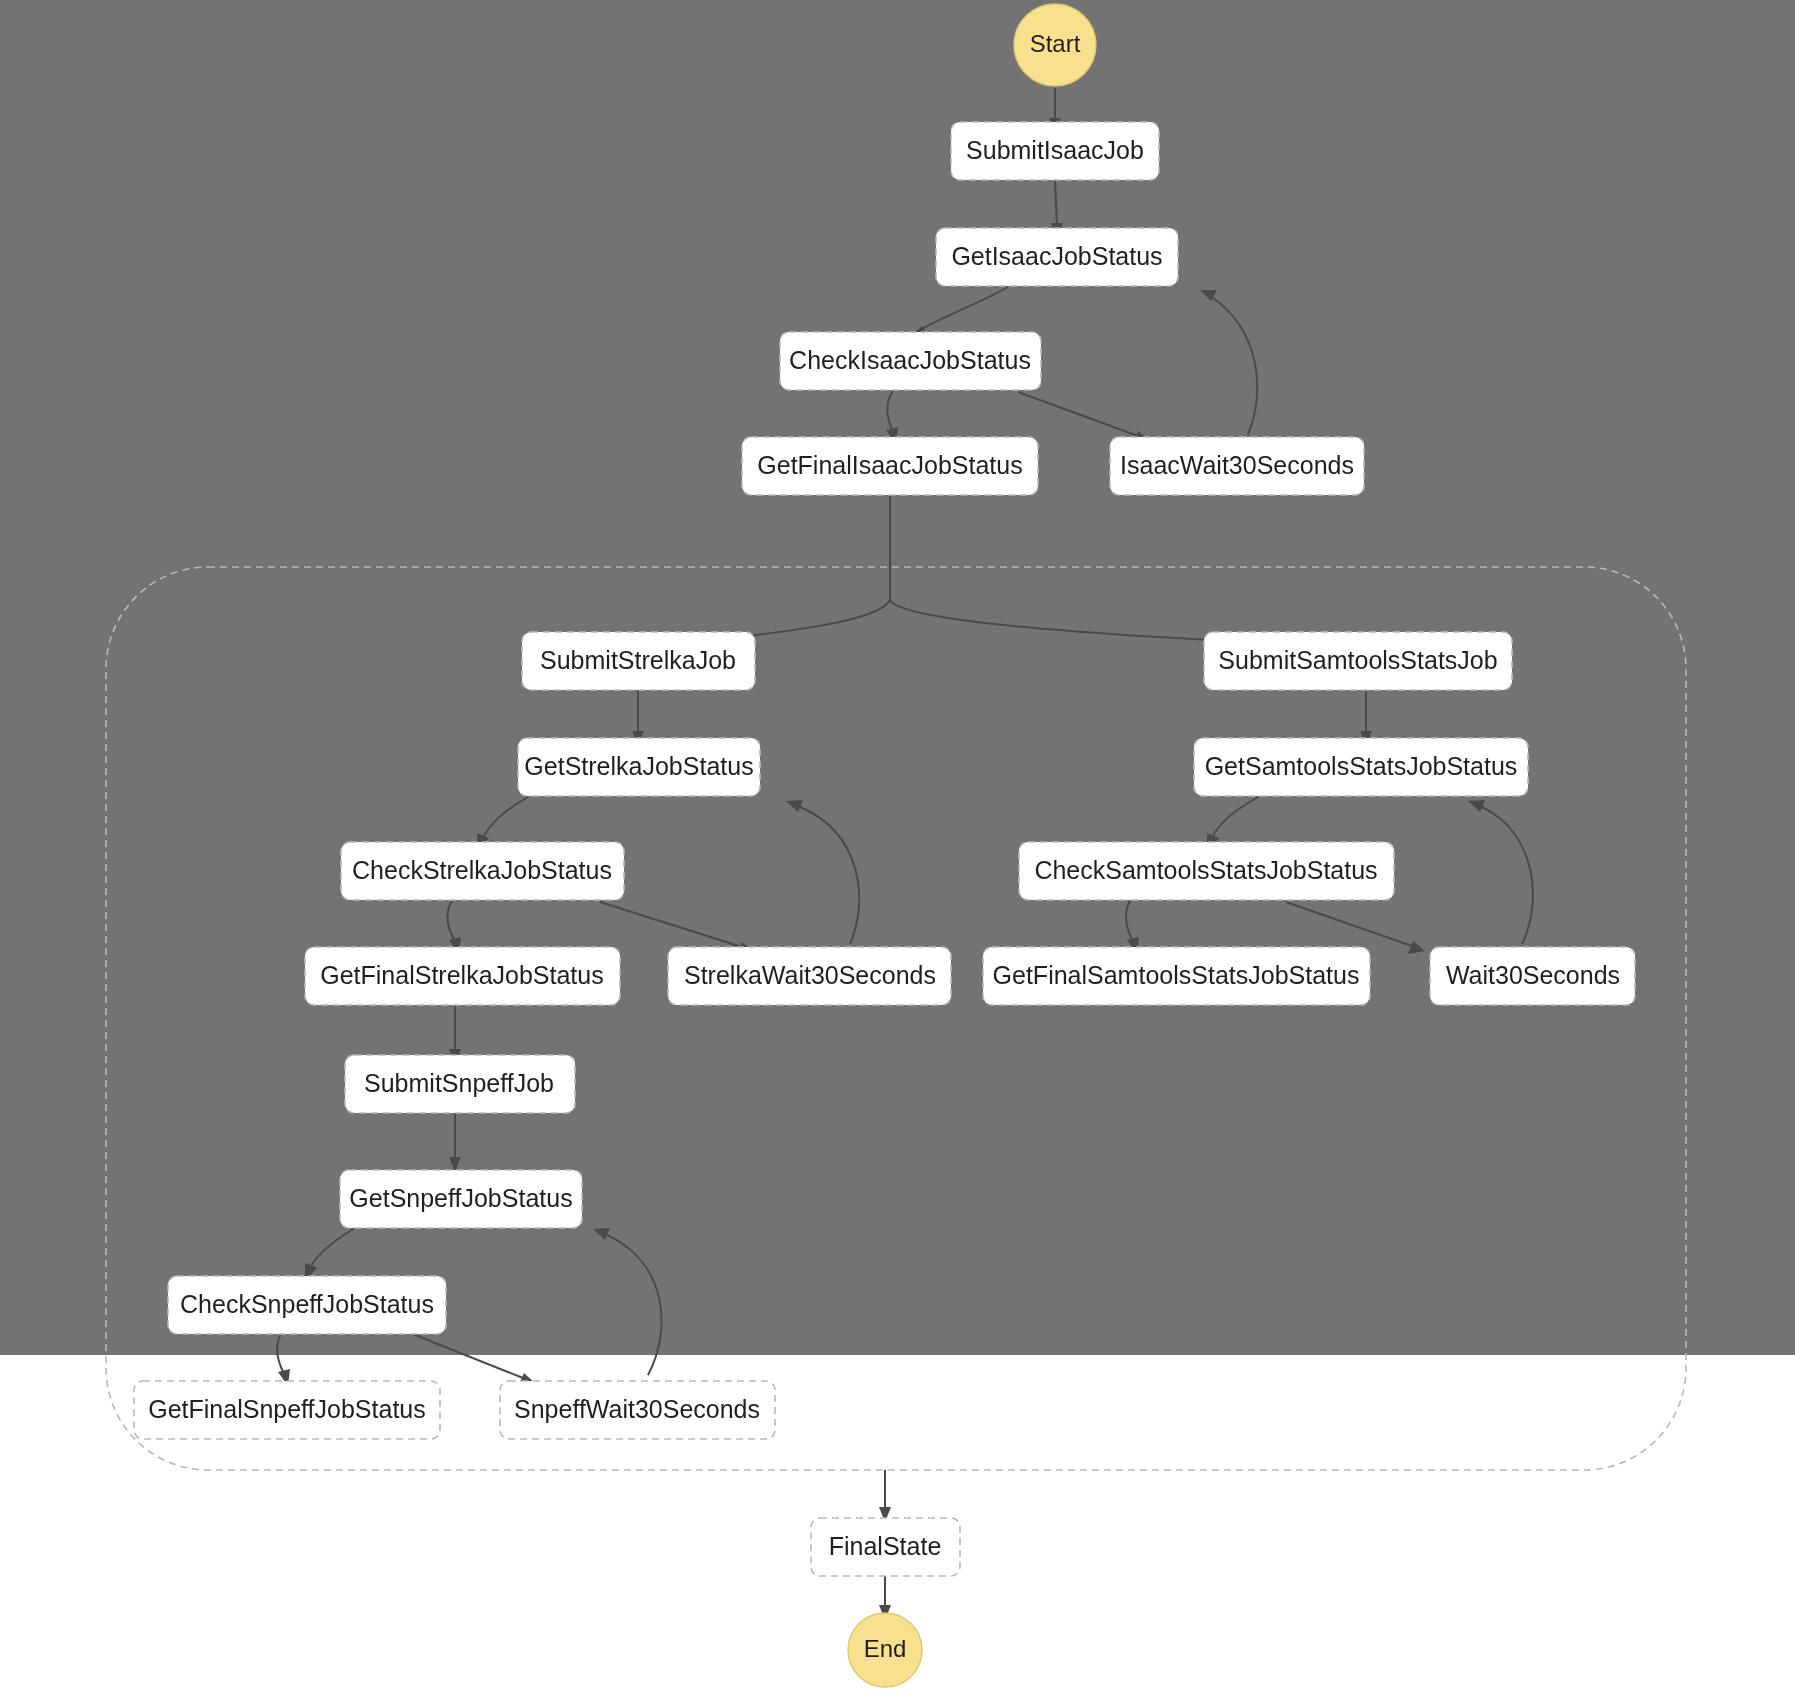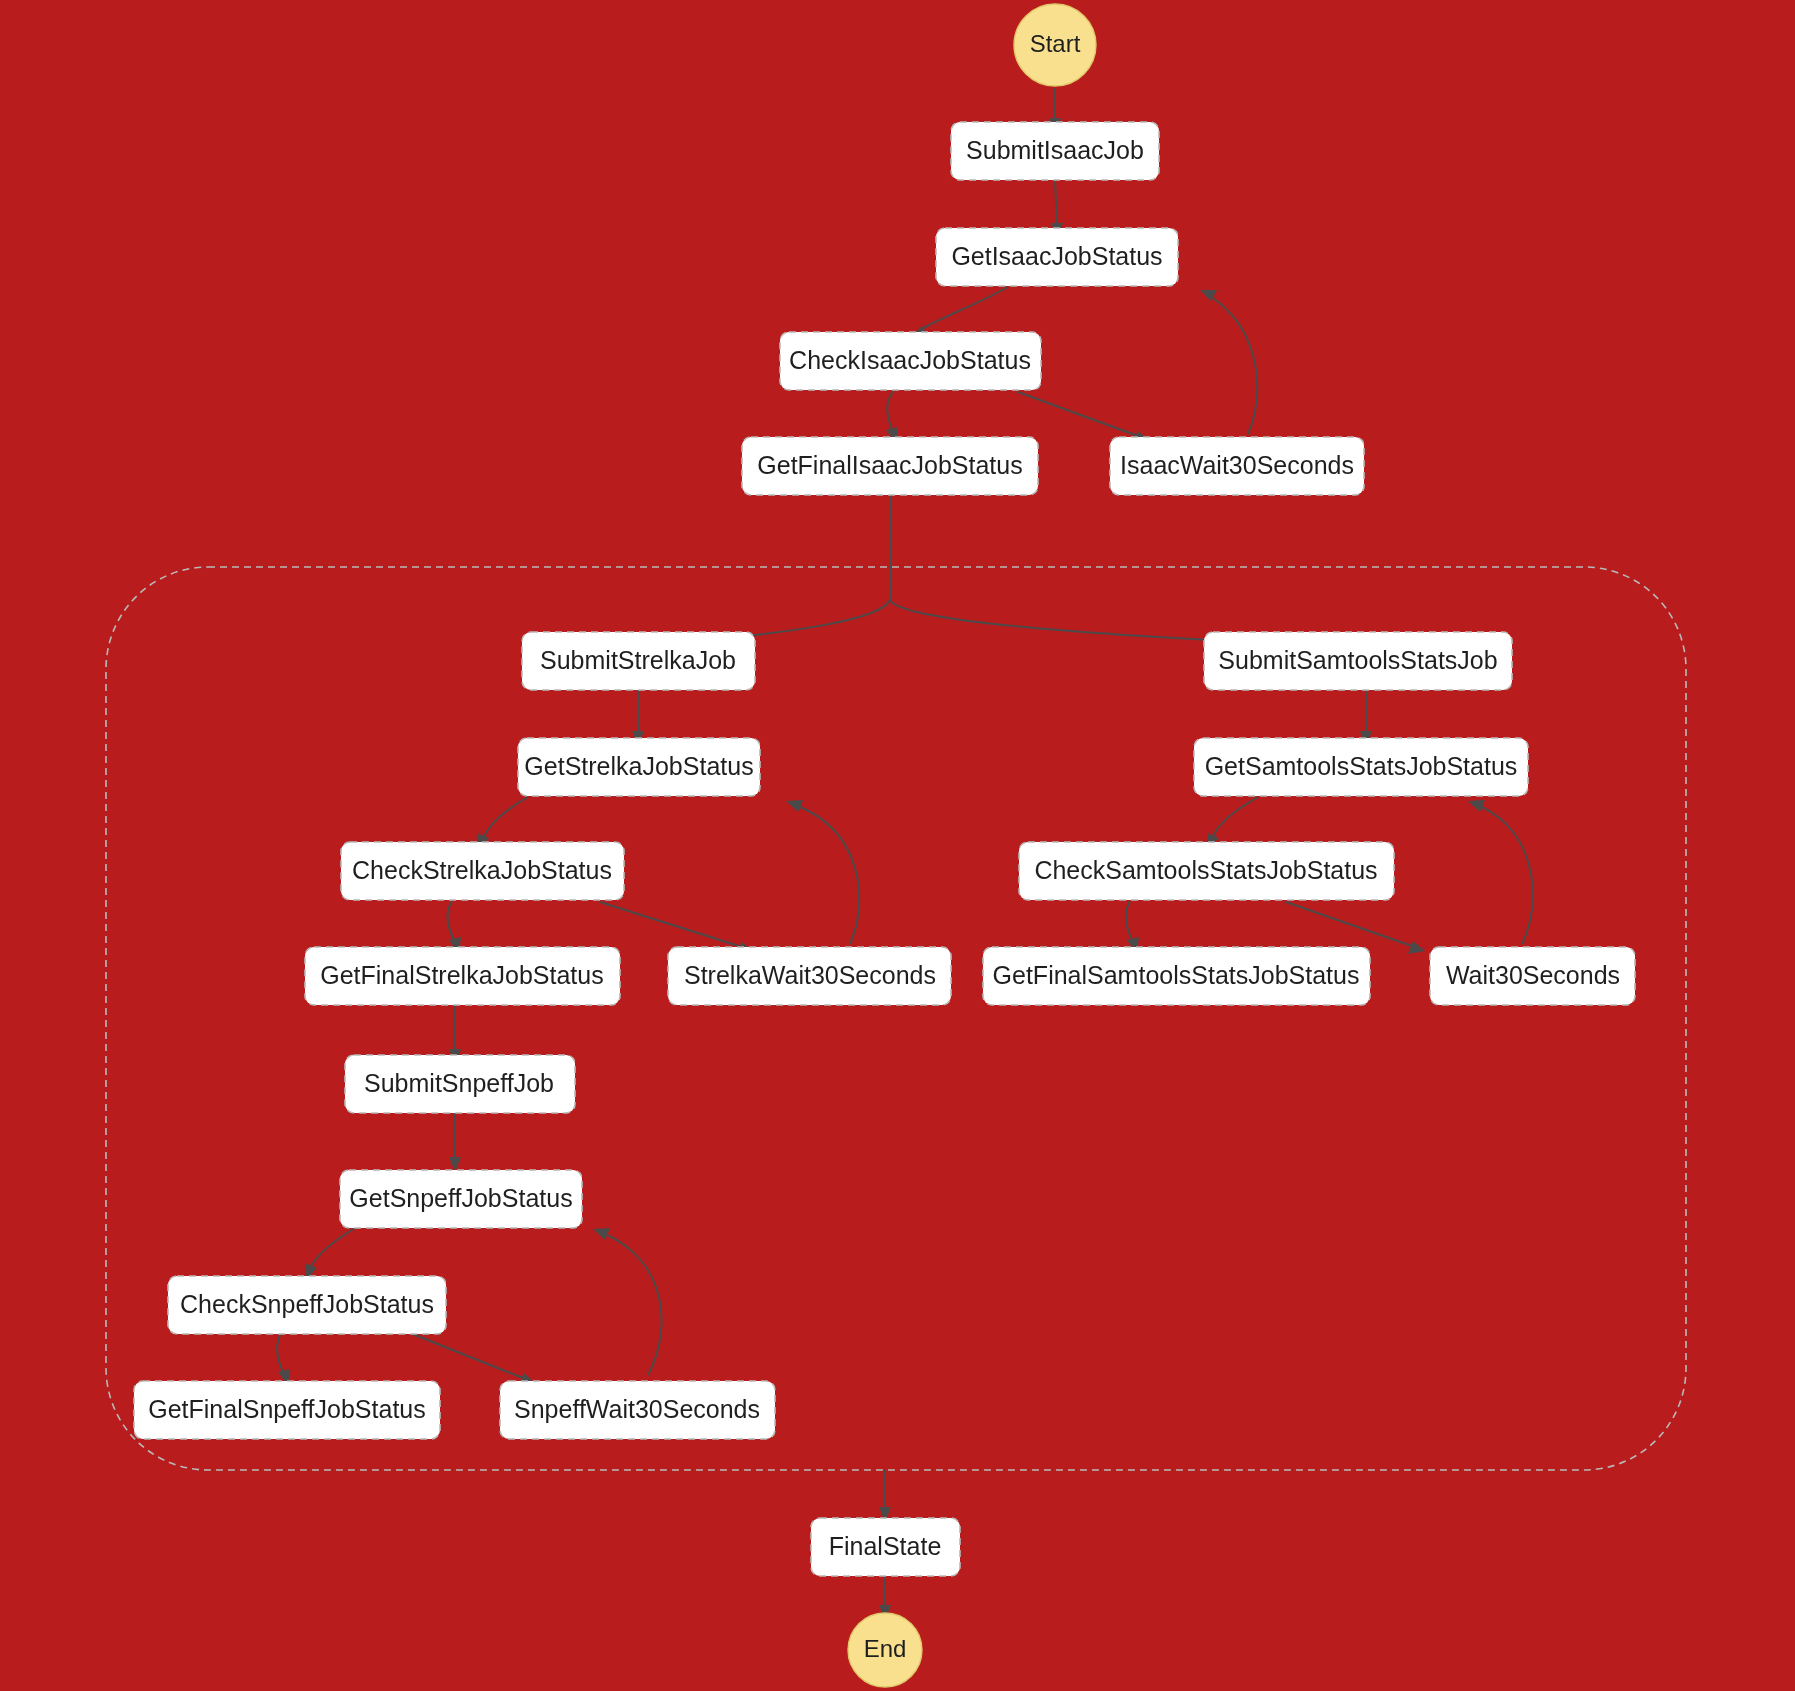--- a/index.html
+++ b/index.html
@@ -17,8 +17,8 @@
   #diagram-root {
     position: relative;
     width: 1795px;
-    height: 1691px;
-    background: #b91c1c;
+    height: 1355px;
+    background: #737373;
   }
   svg#graph {
     position: absolute;

